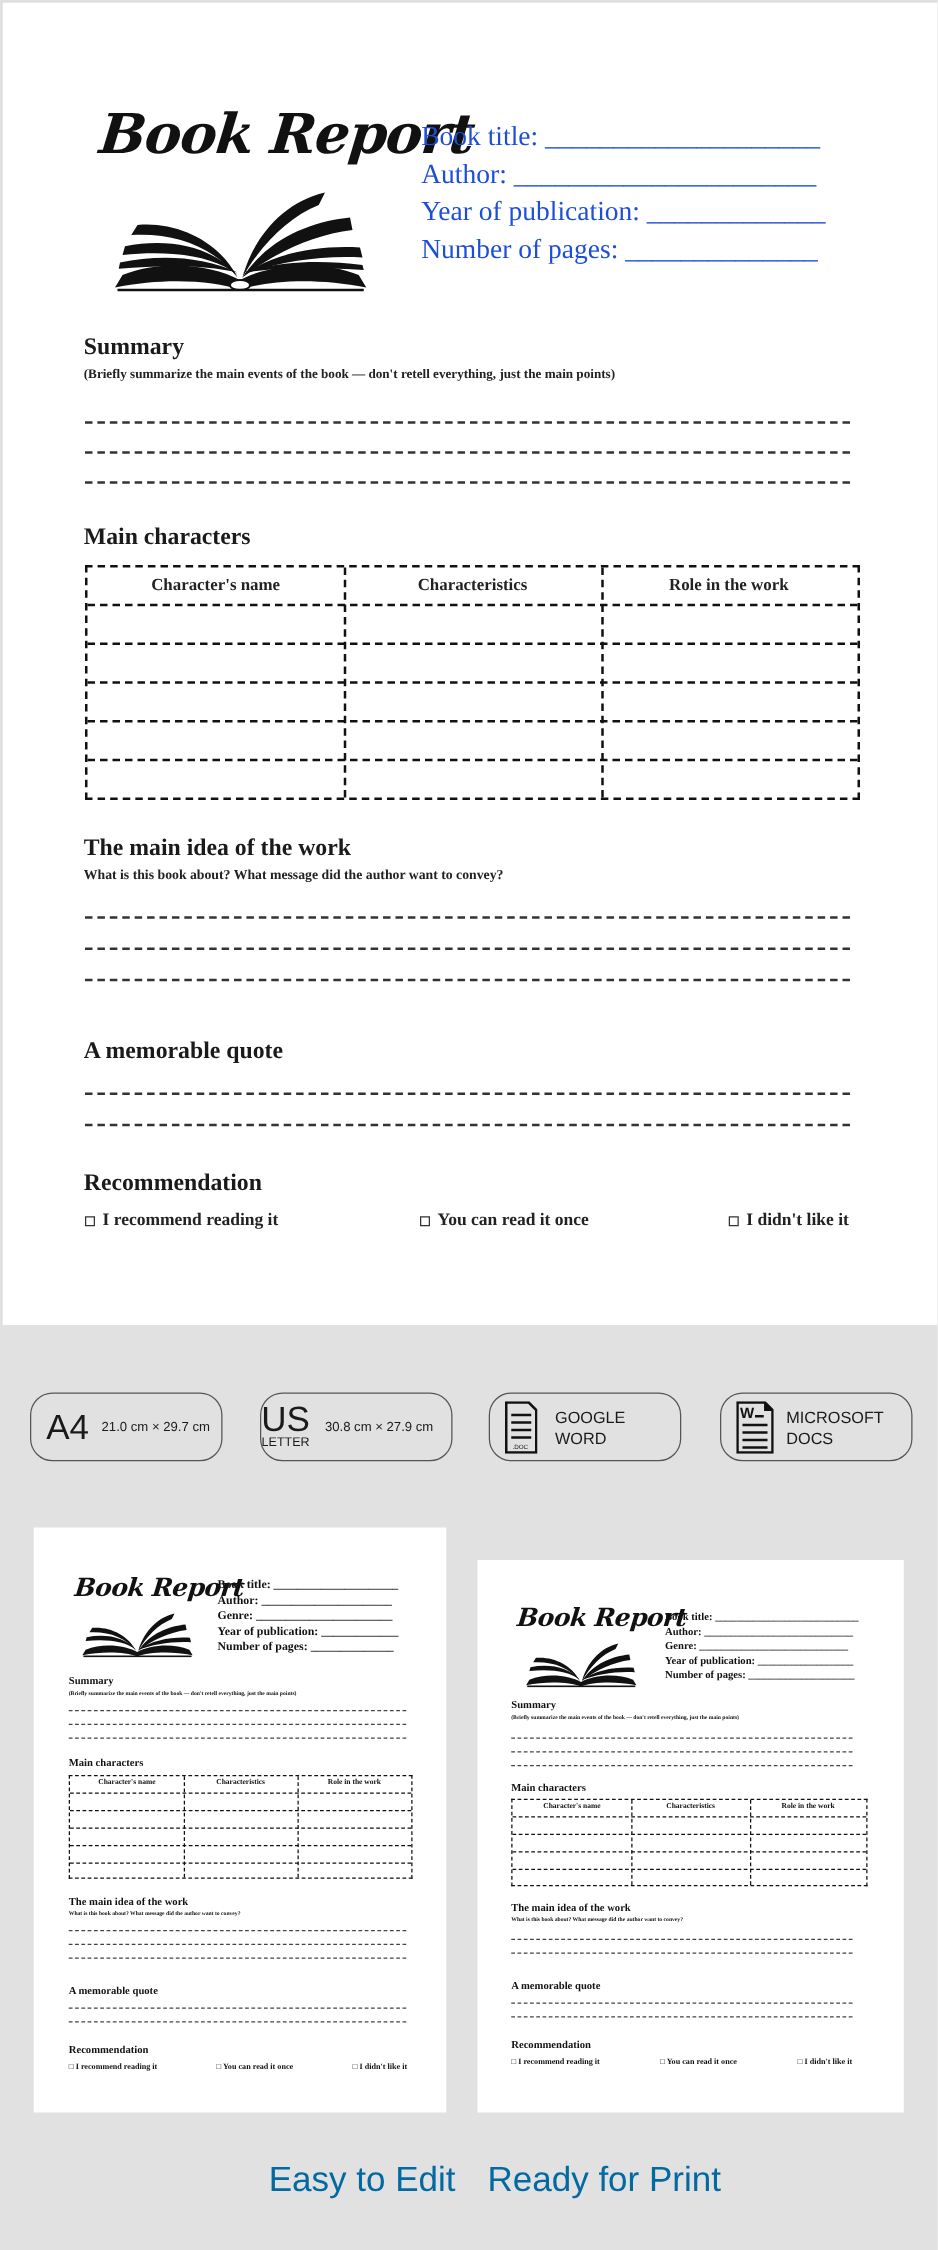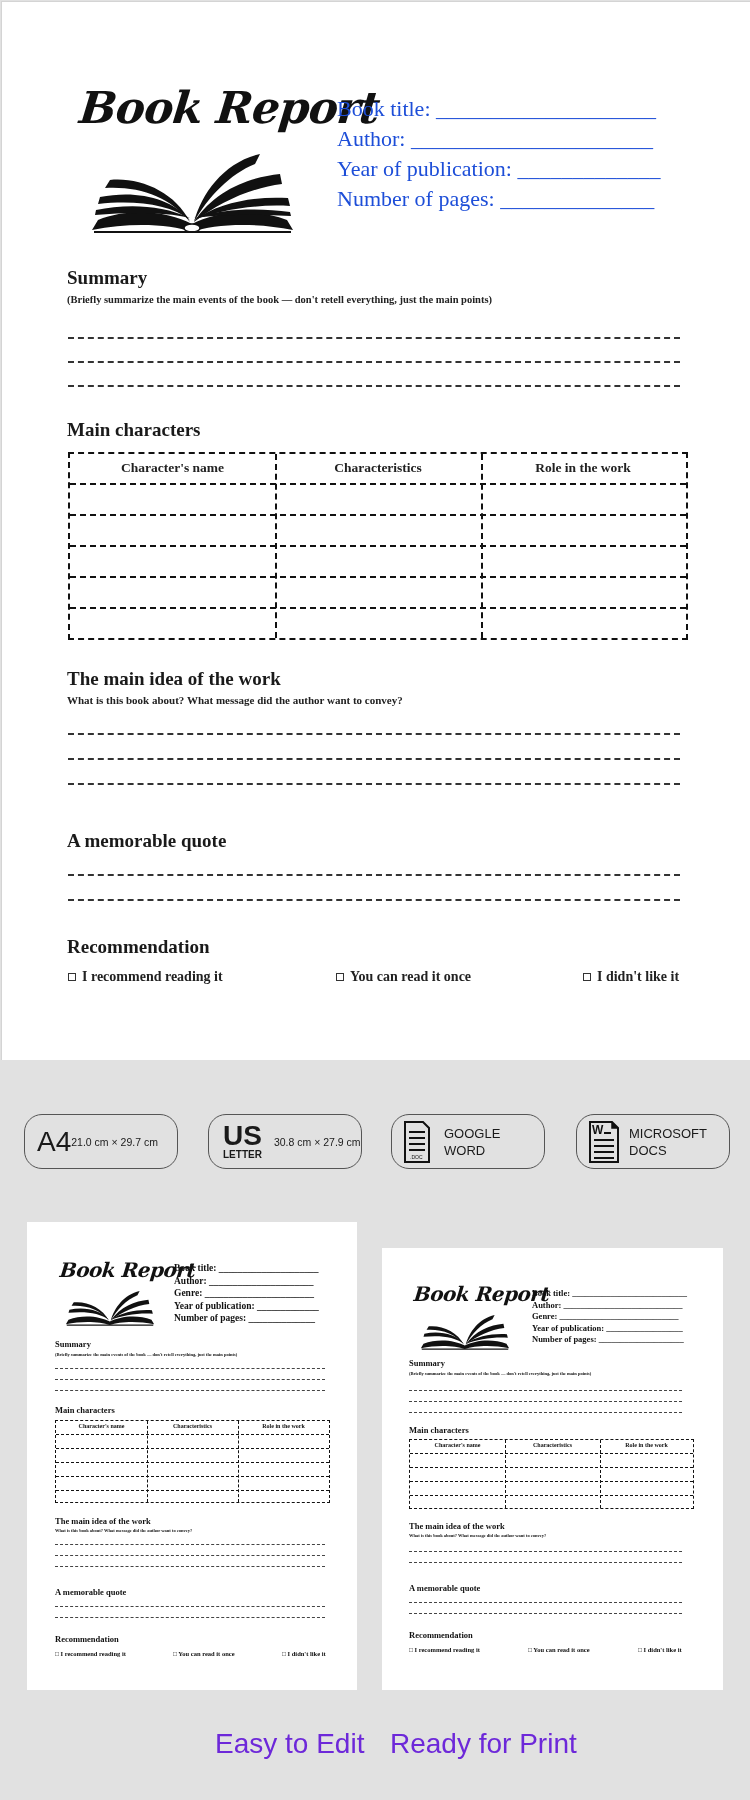--- a/index.html
+++ b/index.html
@@ -120,7 +120,7 @@
 
 <div class="badge" style="left:24px; width:154px;">
   <span class="big" style="margin-left:12px;">A4</span>
-  <span class="small" style="text-align:right;">21.0 cm × 29.7 cm</span>
+  <span class="small" style="margin-left:10px;text-align:right;">21.0 cm × 29.7 cm</span>
 </div>
 <div class="badge" style="left:208px; width:154px;">
   <span style="margin-left:14px; display:flex; flex-direction:column; align-items:center;font-weight:bold;">

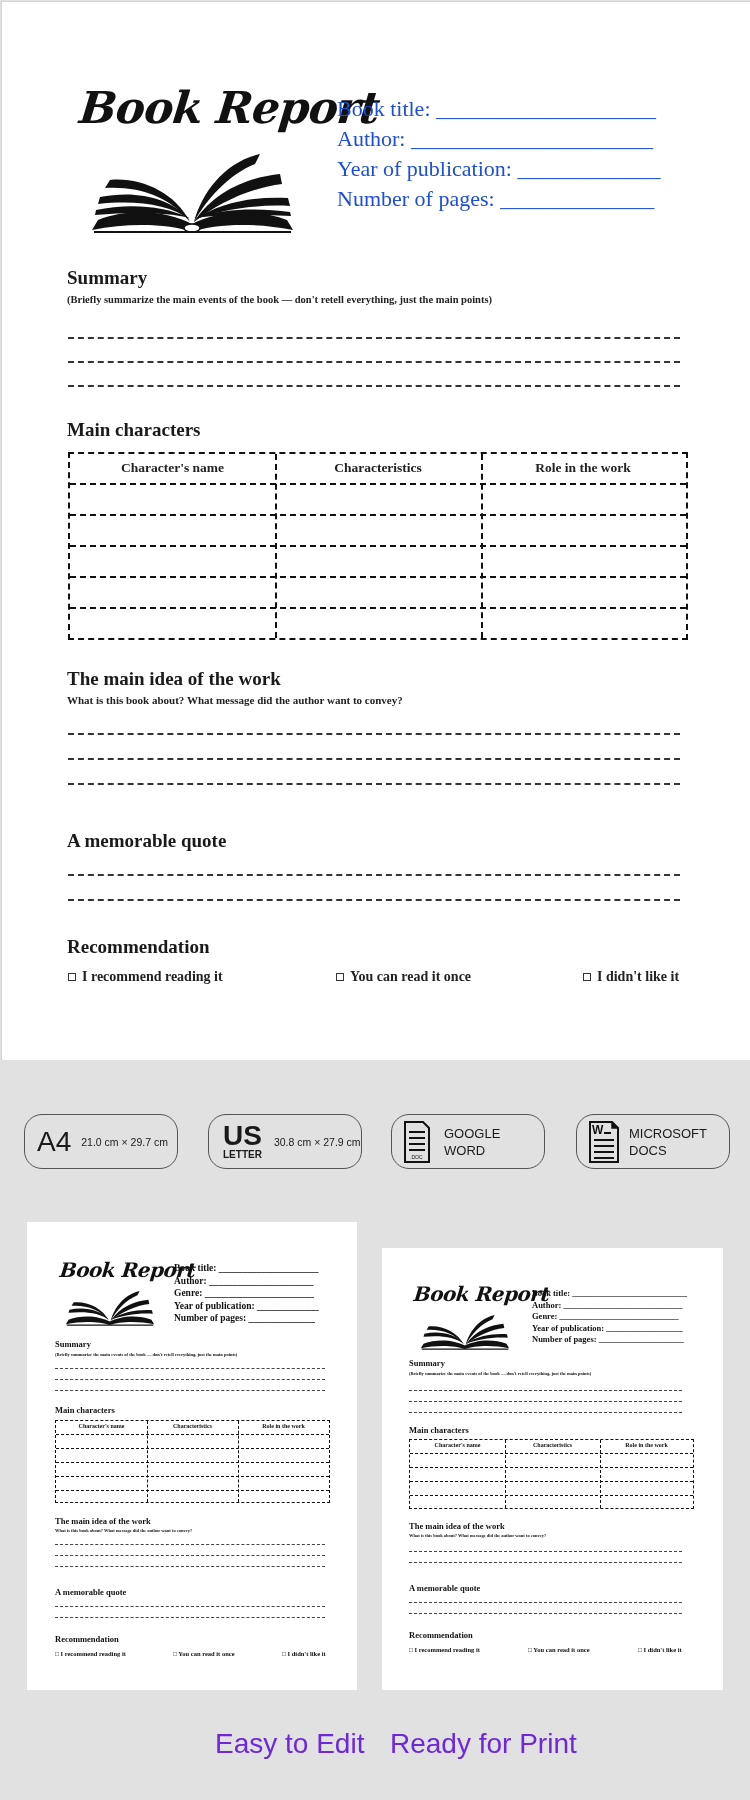--- a/index.html
+++ b/index.html
@@ -123,7 +123,7 @@
   <span class="small" style="margin-left:10px;text-align:right;">21.0 cm × 29.7 cm</span>
 </div>
 <div class="badge" style="left:208px; width:154px;">
-  <span style="margin-left:14px; display:flex; flex-direction:column; align-items:center;font-weight:bold;">
+  <span style="display:flex; flex-direction:column; align-items:center;">
     <span class="big" style="line-height:26px;">US</span>
     <span style="font-size:10px;">LETTER</span>
   </span>

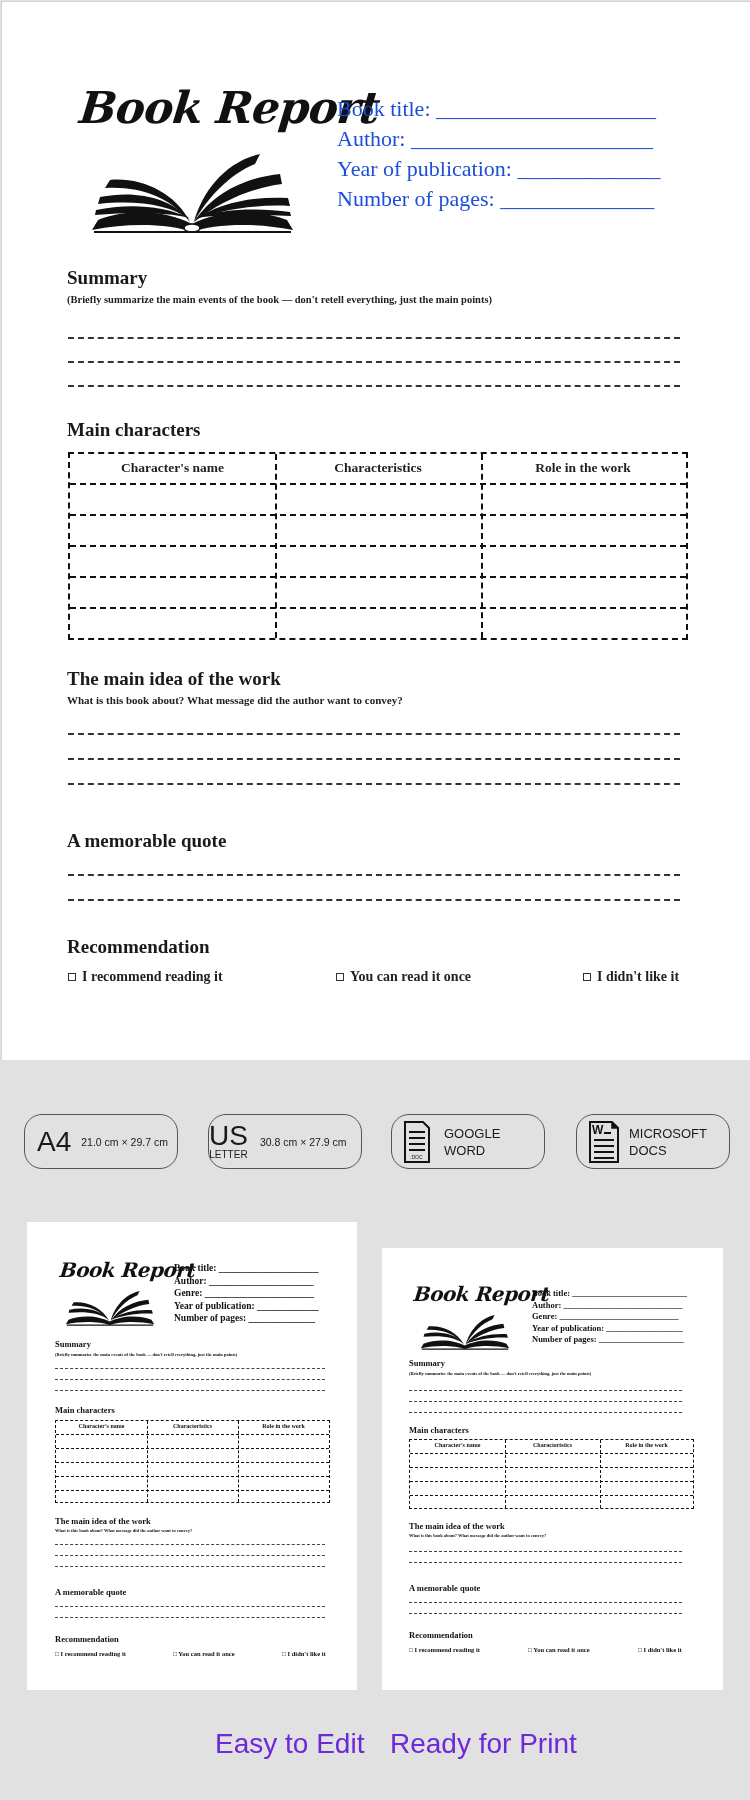--- a/index.html
+++ b/index.html
@@ -45,7 +45,7 @@
   .t-th { position: absolute; top: 2px; font-family: "Liberation Serif", serif; font-size: 6px; font-weight: bold; text-align: center; }
   .t-rec { position: absolute; font-family: "Liberation Serif", serif; font-size: 6.5px; font-weight: bold; white-space: nowrap; }
 
-  .footer { position: absolute; top: 1728px; font-family: "Liberation Sans", sans-serif; font-size: 28px; color: #6d28d9; }
+  .footer { position: absolute; top: 1728px; font-family: "Liberation Sans", sans-serif; font-size: 28px; color: #0369a1; }
 </style>
 </head>
 <body>

